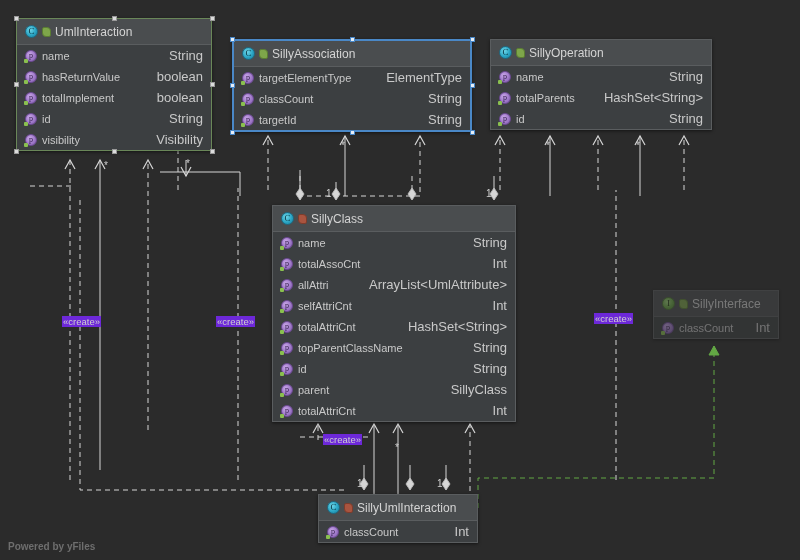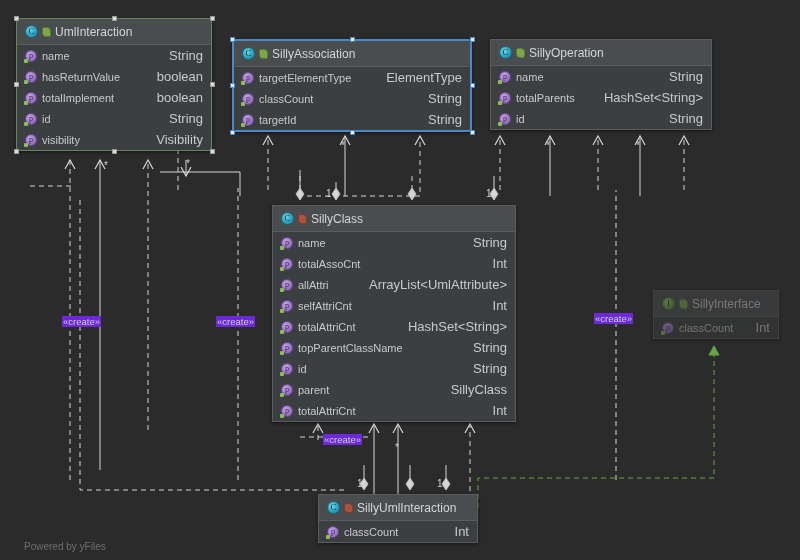--- a/index.html
+++ b/index.html
@@ -136,10 +136,11 @@
   }
   .watermark {
     position: absolute;
-    left: 24px; bottom: 8px;
+    left: 8px; bottom: 8px;
     color: #6e6e6e;
     font-size: 10px;
     font-family: "Liberation Sans", sans-serif;
+    font-weight: bold;
   }
 </style>
 </head>

